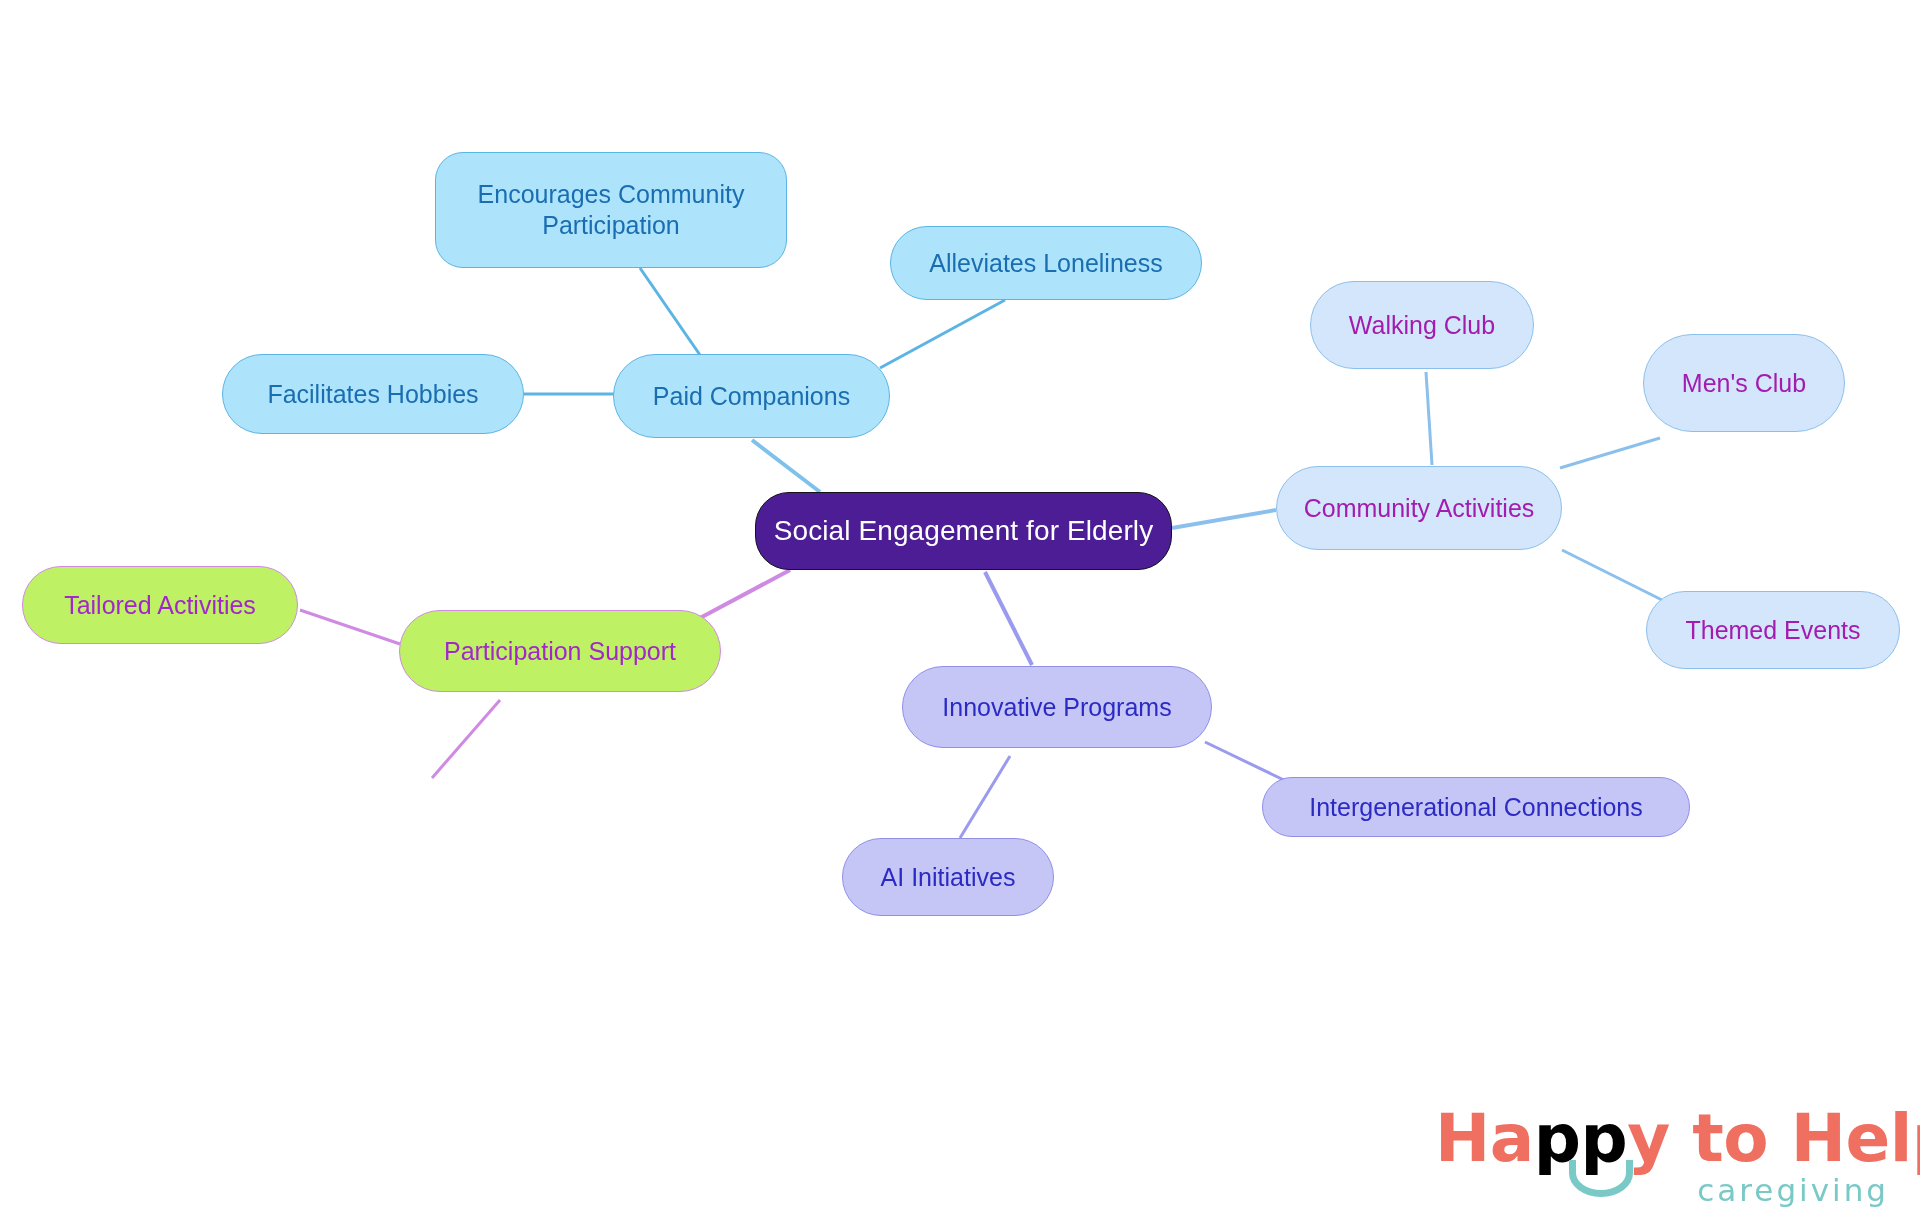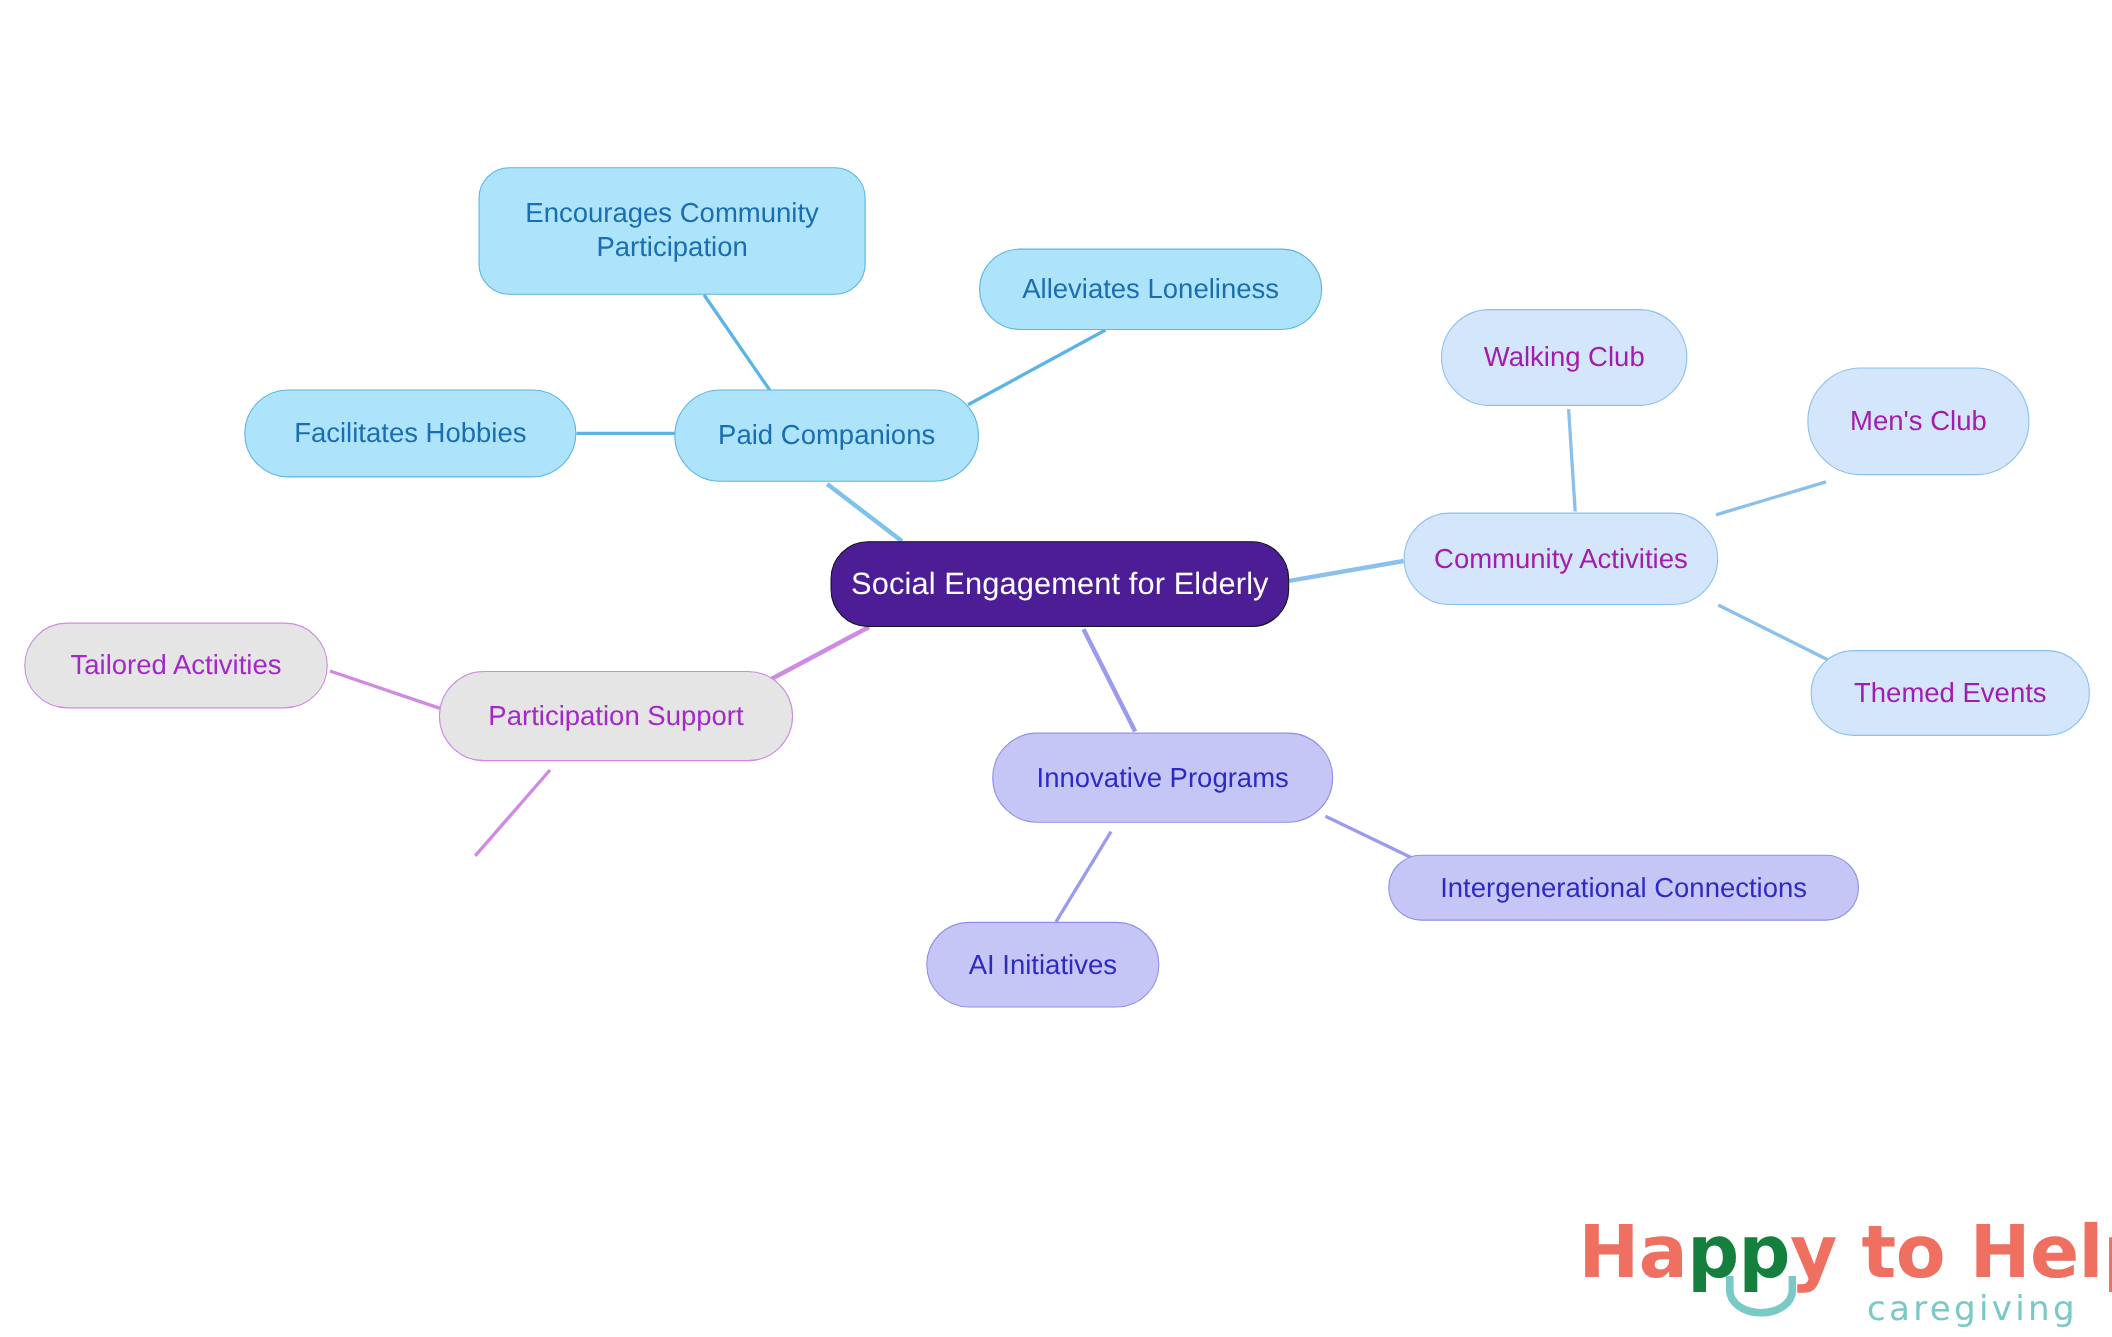--- a/index.html
+++ b/index.html
@@ -62,7 +62,7 @@
     font-size: 25px;
   }
   .node.orchid {
-    background: #e5e5e5;
+    background: #bef264;
     border: 1.6px solid #cf8ae2;
     color: #a327c9;
     font-size: 25px;

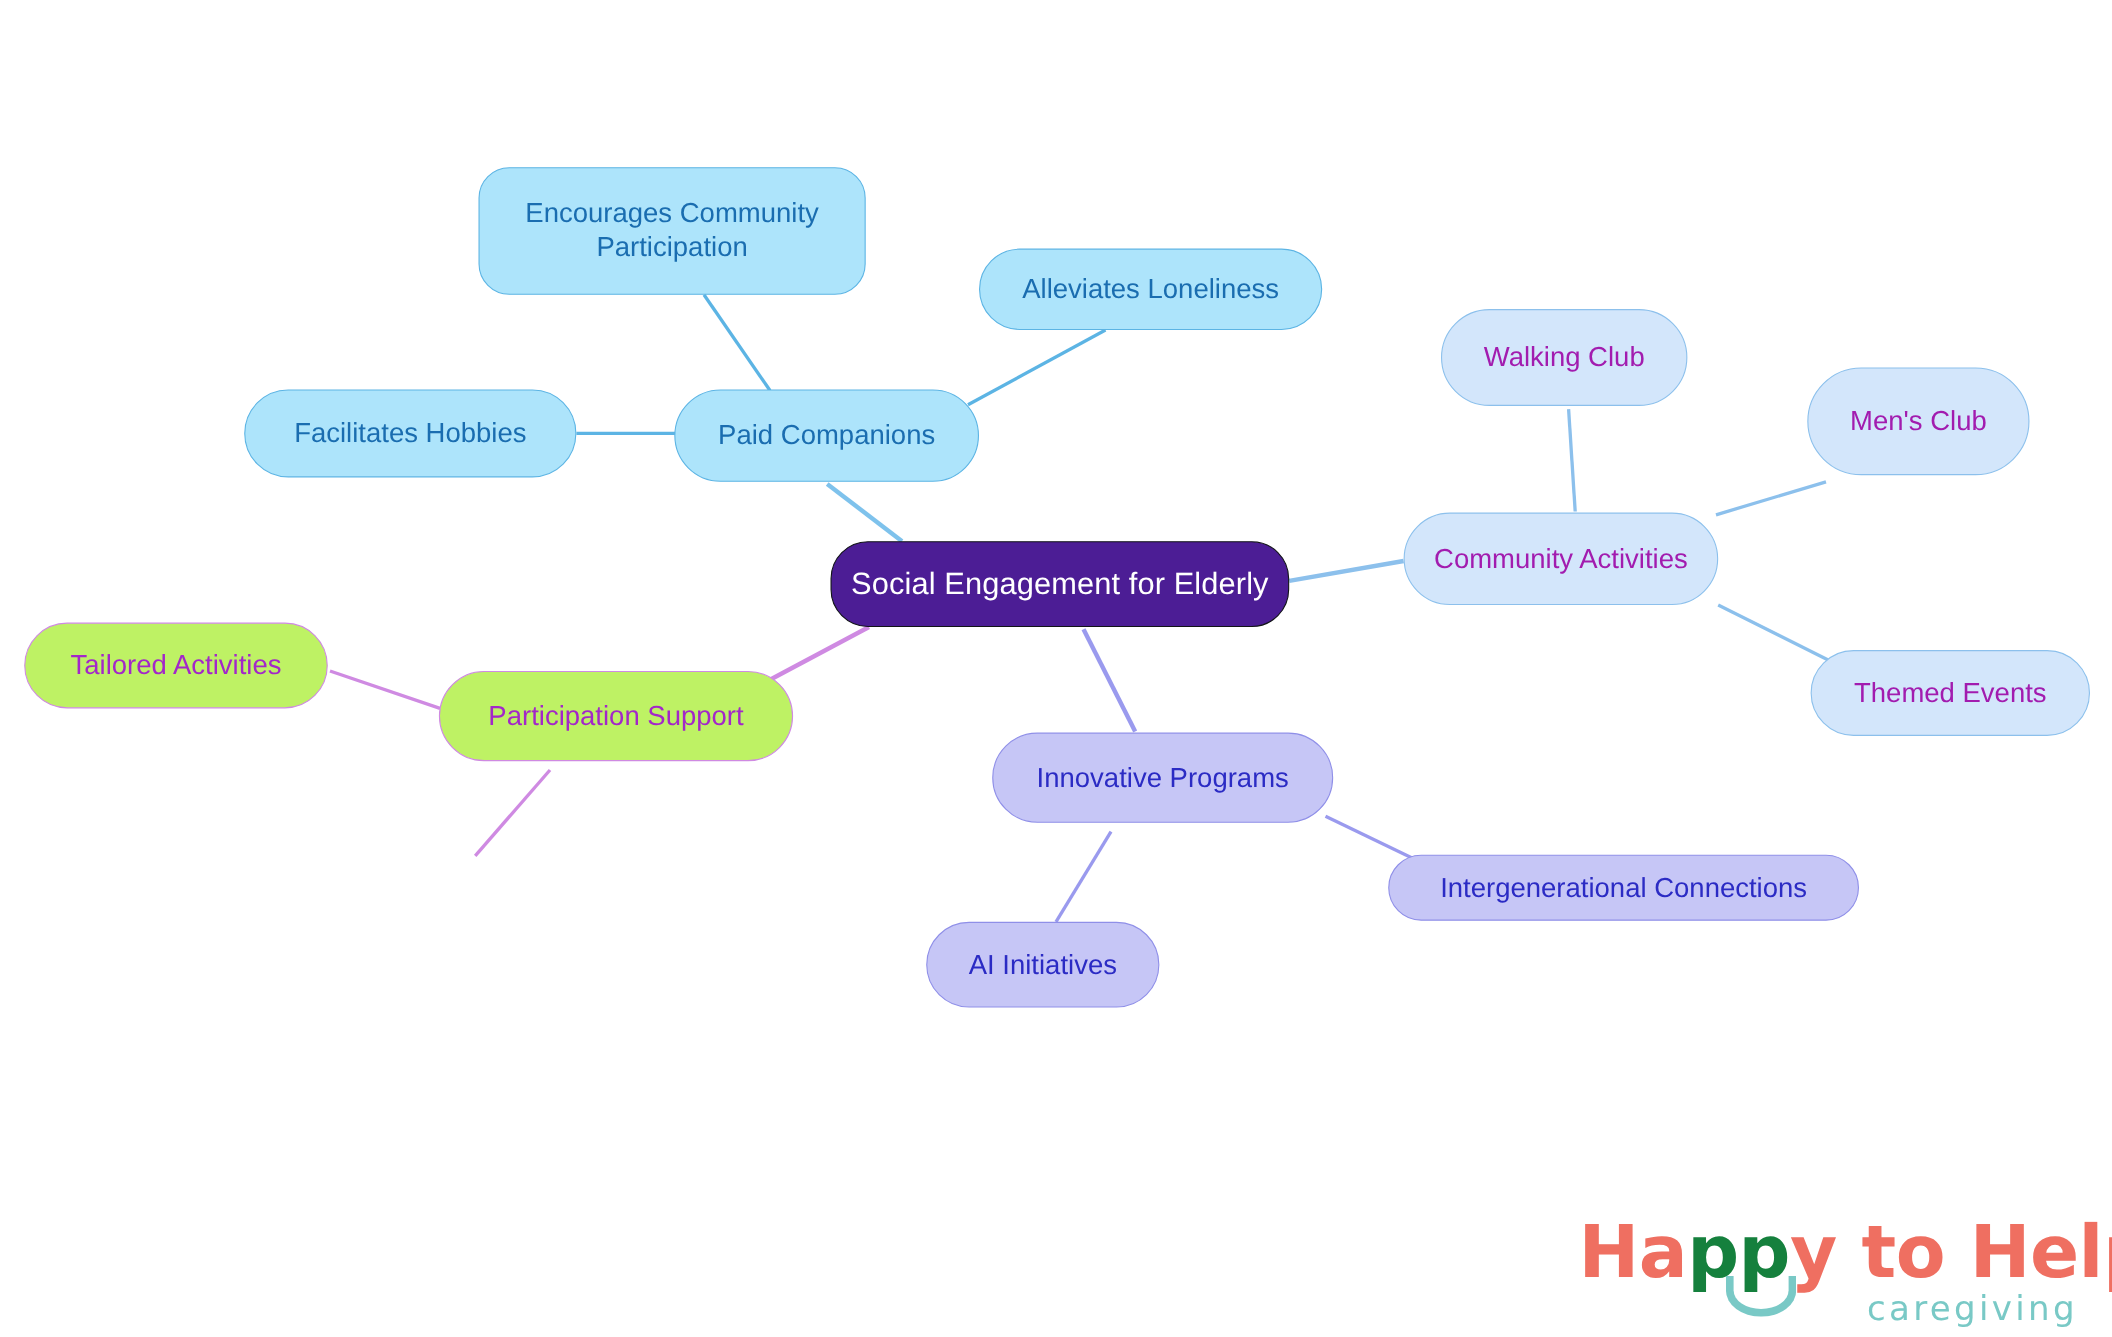--- a/index.html
+++ b/index.html
@@ -93,7 +93,7 @@
     font-family: "DejaVu Sans", sans-serif;
   }
   #logo .c-coral { color: #ef6f61; }
-  #logo .c-teal  { color: #15803d; }
+  #logo .c-teal  { color: #000000; }
   #logo .tagline {
     position: absolute;
     right: 6px;

